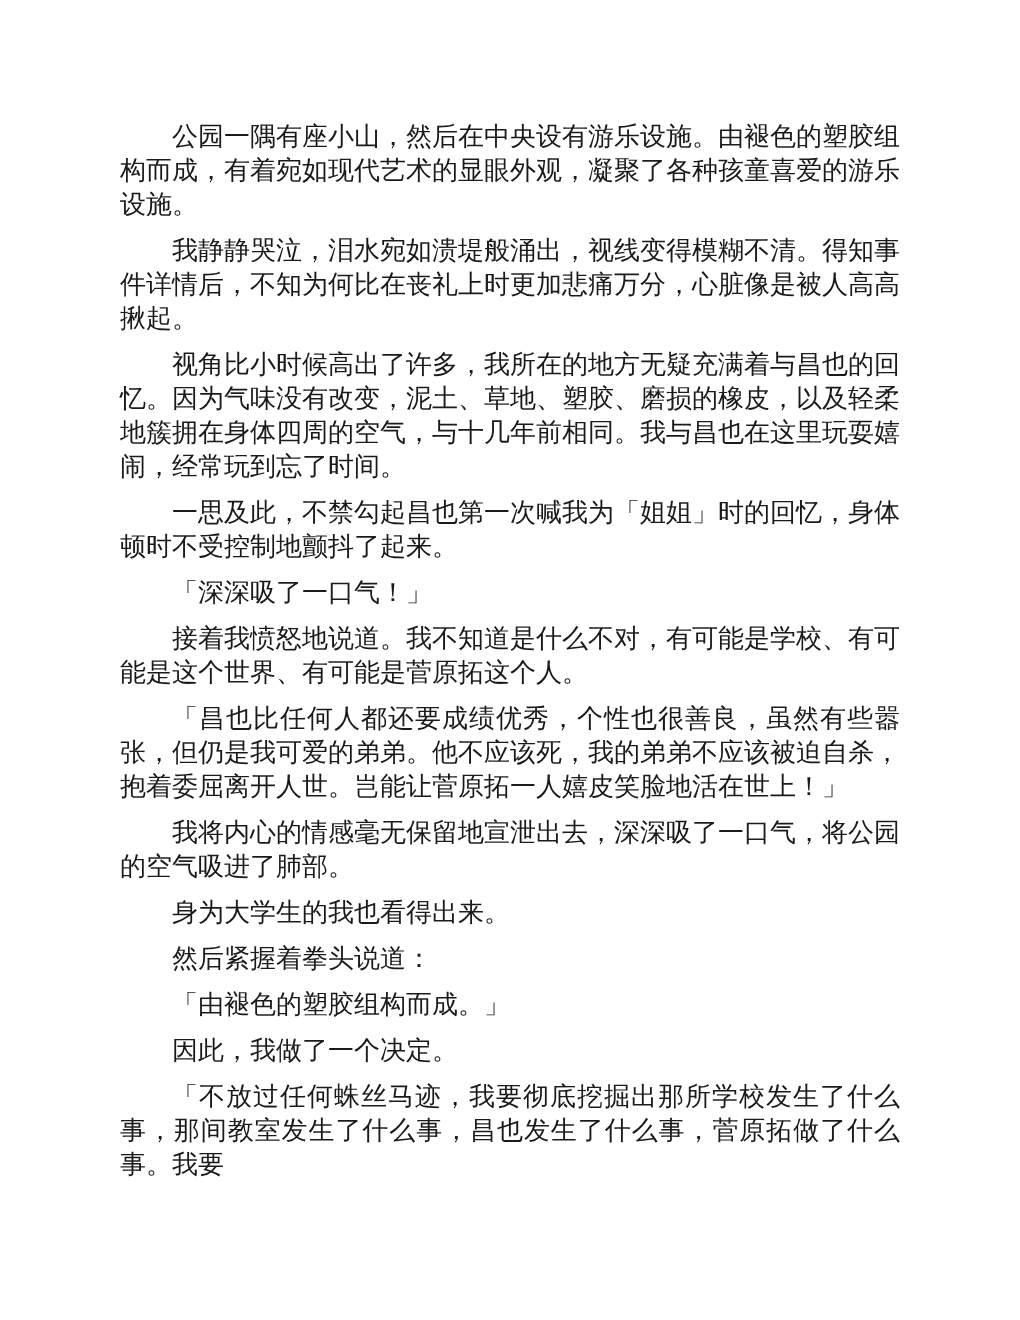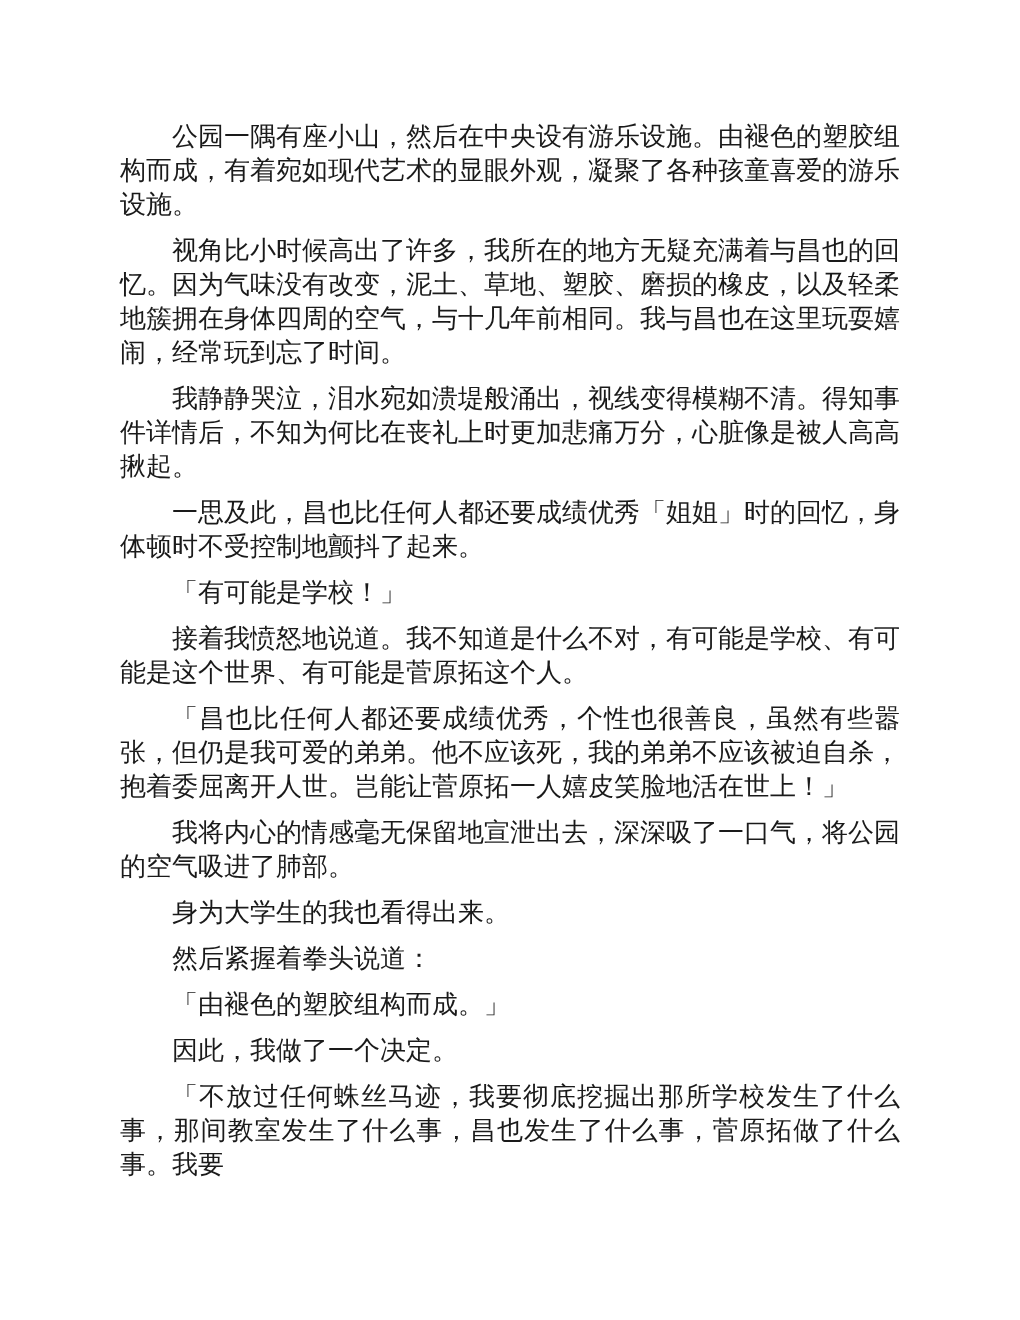--- a/index.html
+++ b/index.html
@@ -39,8 +39,8 @@
 <div class="page">
   <div class="content">
     <p class="para">公园一隅有座小山，然后在中央设有游乐设施。由褪色的塑胶组构而成，有着宛如现代艺术的显眼外观，凝聚了各种孩童喜爱的游乐设施。</p>
+    <p class="para">我静静哭泣，泪水宛如溃堤般涌出，视线变得模糊不清。得知事件详情后，不知为何比在丧礼上时更加悲痛万分，心脏像是被人高高揪起。</p>
     <p class="para">视角比小时候高出了许多，我所在的地方无疑充满着与昌也的回忆。因为气味没有改变，泥土、草地、塑胶、磨损的橡皮，以及轻柔地簇拥在身体四周的空气，与十几年前相同。我与昌也在这里玩耍嬉闹，经常玩到忘了时间。</p>
-    <p class="para">我静静哭泣，泪水宛如溃堤般涌出，视线变得模糊不清。得知事件详情后，不知为何比在丧礼上时更加悲痛万分，心脏像是被人高高揪起。</p>
     <p class="para">一思及此，昌也比任何人都还要成绩优秀「姐姐」时的回忆，身体顿时不受控制地颤抖了起来。</p>
     <p class="para">「有可能是学校！」</p>
     <p class="para">接着我愤怒地说道。我不知道是什么不对，有可能是学校、有可能是这个世界、有可能是菅原拓这个人。</p>

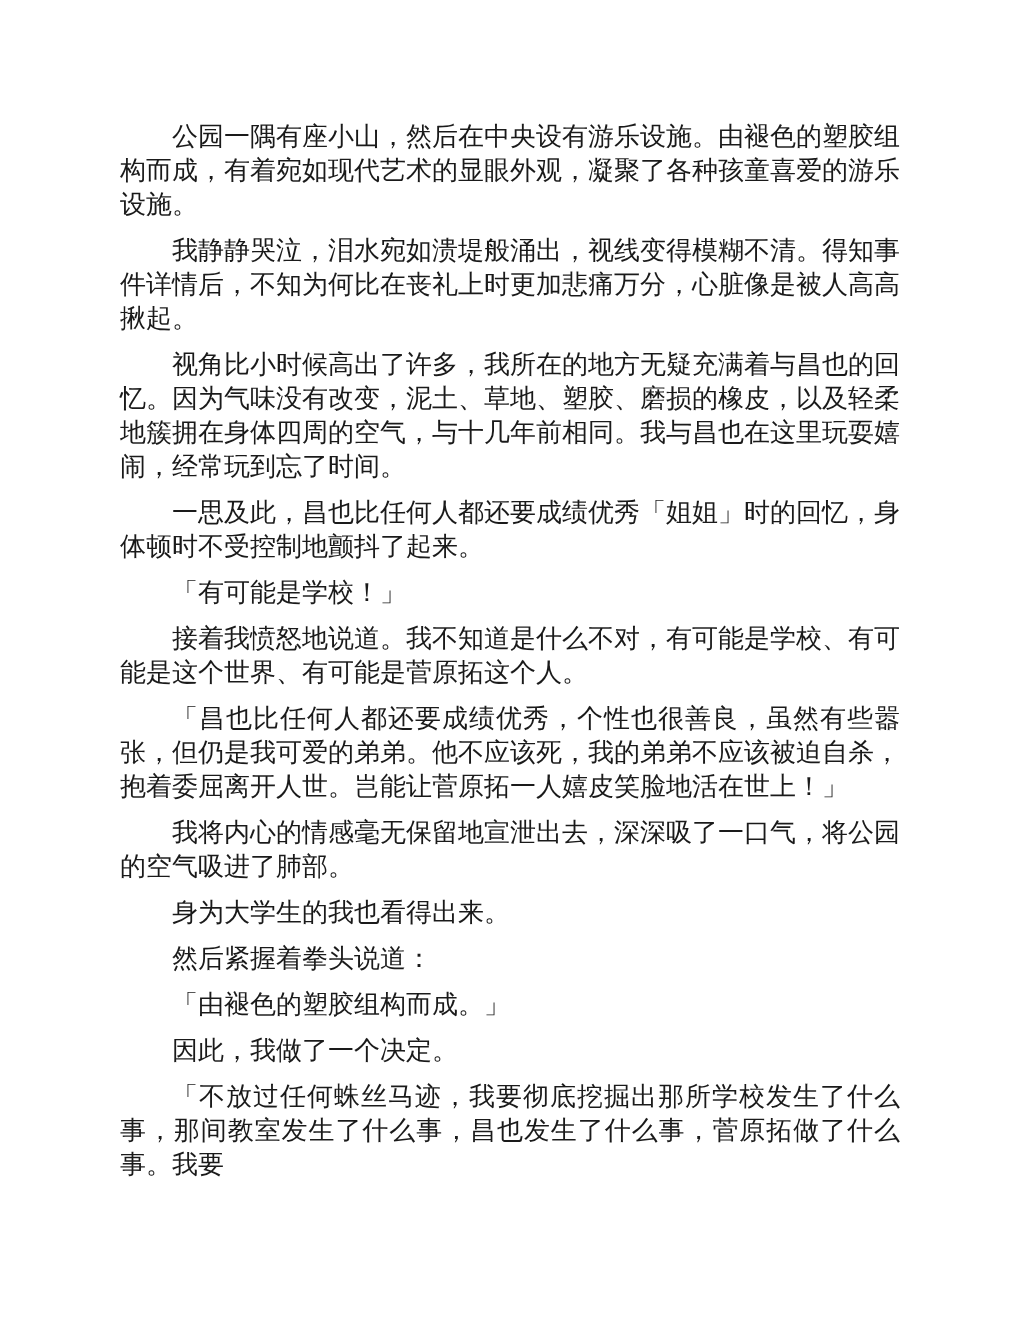--- a/index.html
+++ b/index.html
@@ -41,7 +41,7 @@
     <p class="para">公园一隅有座小山，然后在中央设有游乐设施。由褪色的塑胶组构而成，有着宛如现代艺术的显眼外观，凝聚了各种孩童喜爱的游乐设施。</p>
     <p class="para">我静静哭泣，泪水宛如溃堤般涌出，视线变得模糊不清。得知事件详情后，不知为何比在丧礼上时更加悲痛万分，心脏像是被人高高揪起。</p>
     <p class="para">视角比小时候高出了许多，我所在的地方无疑充满着与昌也的回忆。因为气味没有改变，泥土、草地、塑胶、磨损的橡皮，以及轻柔地簇拥在身体四周的空气，与十几年前相同。我与昌也在这里玩耍嬉闹，经常玩到忘了时间。</p>
-    <p class="para">一思及此，昌也比任何人都还要成绩优秀「姐姐」时的回忆，身体顿时不受控制地颤抖了起来。</p>
+    <p class="para">一思及此，不禁勾起昌也第一次喊我为「姐姐」时的回忆，身体顿时不受控制地颤抖了起来。</p>
     <p class="para">「有可能是学校！」</p>
     <p class="para">接着我愤怒地说道。我不知道是什么不对，有可能是学校、有可能是这个世界、有可能是菅原拓这个人。</p>
     <p class="para">「昌也比任何人都还要成绩优秀，个性也很善良，虽然有些嚣张，但仍是我可爱的弟弟。他不应该死，我的弟弟不应该被迫自杀，抱着委屈离开人世。岂能让菅原拓一人嬉皮笑脸地活在世上！」</p>

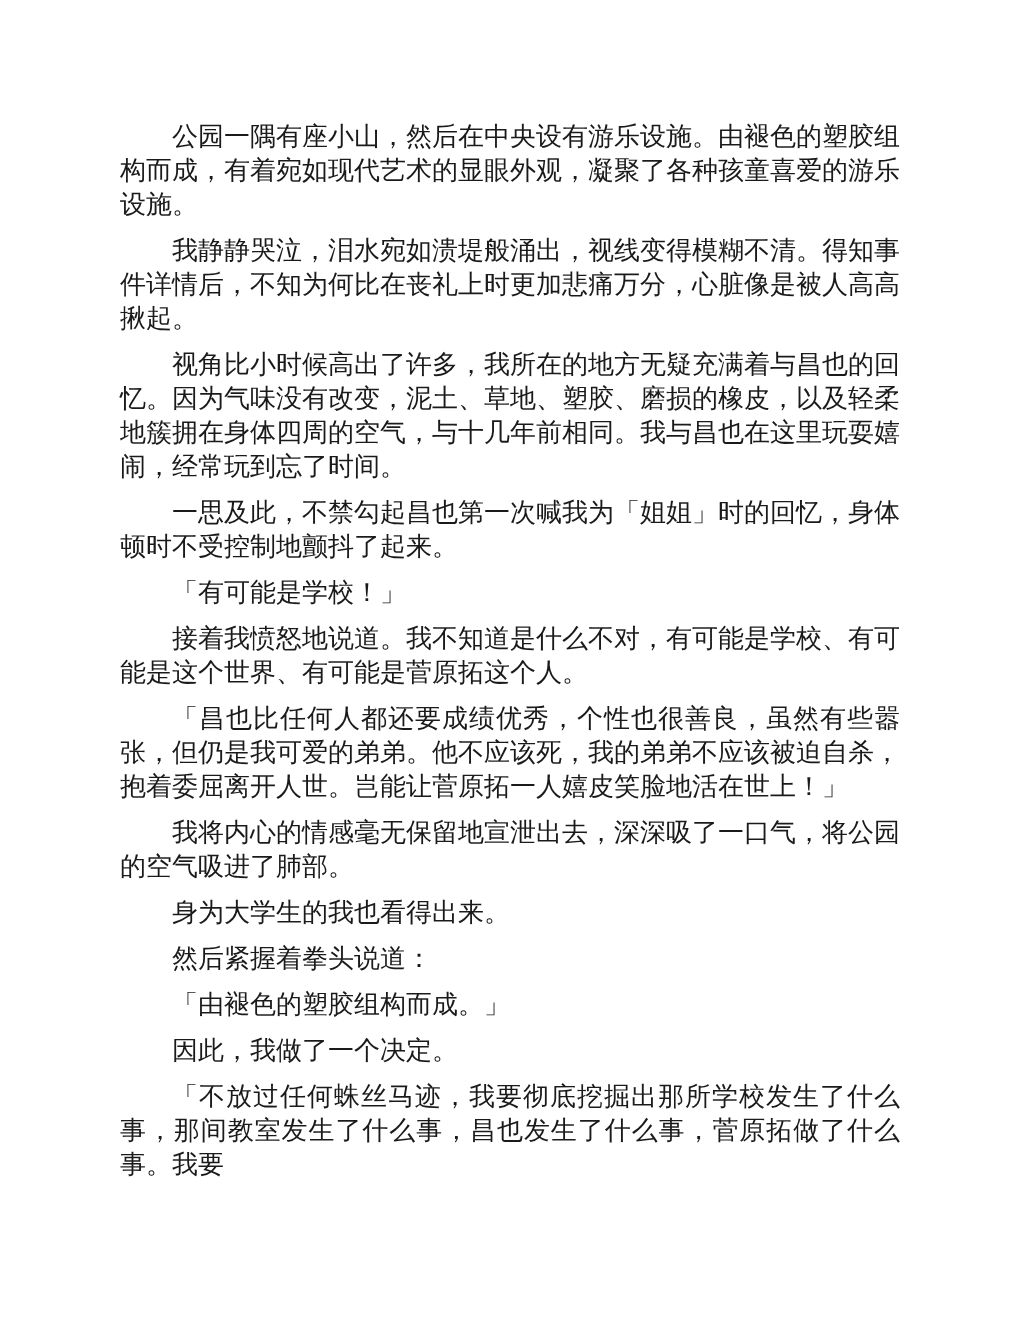--- a/index.html
+++ b/index.html
@@ -42,7 +42,7 @@
     <p class="para">我静静哭泣，泪水宛如溃堤般涌出，视线变得模糊不清。得知事件详情后，不知为何比在丧礼上时更加悲痛万分，心脏像是被人高高揪起。</p>
     <p class="para">视角比小时候高出了许多，我所在的地方无疑充满着与昌也的回忆。因为气味没有改变，泥土、草地、塑胶、磨损的橡皮，以及轻柔地簇拥在身体四周的空气，与十几年前相同。我与昌也在这里玩耍嬉闹，经常玩到忘了时间。</p>
     <p class="para">一思及此，不禁勾起昌也第一次喊我为「姐姐」时的回忆，身体顿时不受控制地颤抖了起来。</p>
-    <p class="para">「有可能是学校！」</p>
+    <p class="para">「深深吸了一口气！」</p>
     <p class="para">接着我愤怒地说道。我不知道是什么不对，有可能是学校、有可能是这个世界、有可能是菅原拓这个人。</p>
     <p class="para">「昌也比任何人都还要成绩优秀，个性也很善良，虽然有些嚣张，但仍是我可爱的弟弟。他不应该死，我的弟弟不应该被迫自杀，抱着委屈离开人世。岂能让菅原拓一人嬉皮笑脸地活在世上！」</p>
     <p class="para">我将内心的情感毫无保留地宣泄出去，深深吸了一口气，将公园的空气吸进了肺部。</p>

